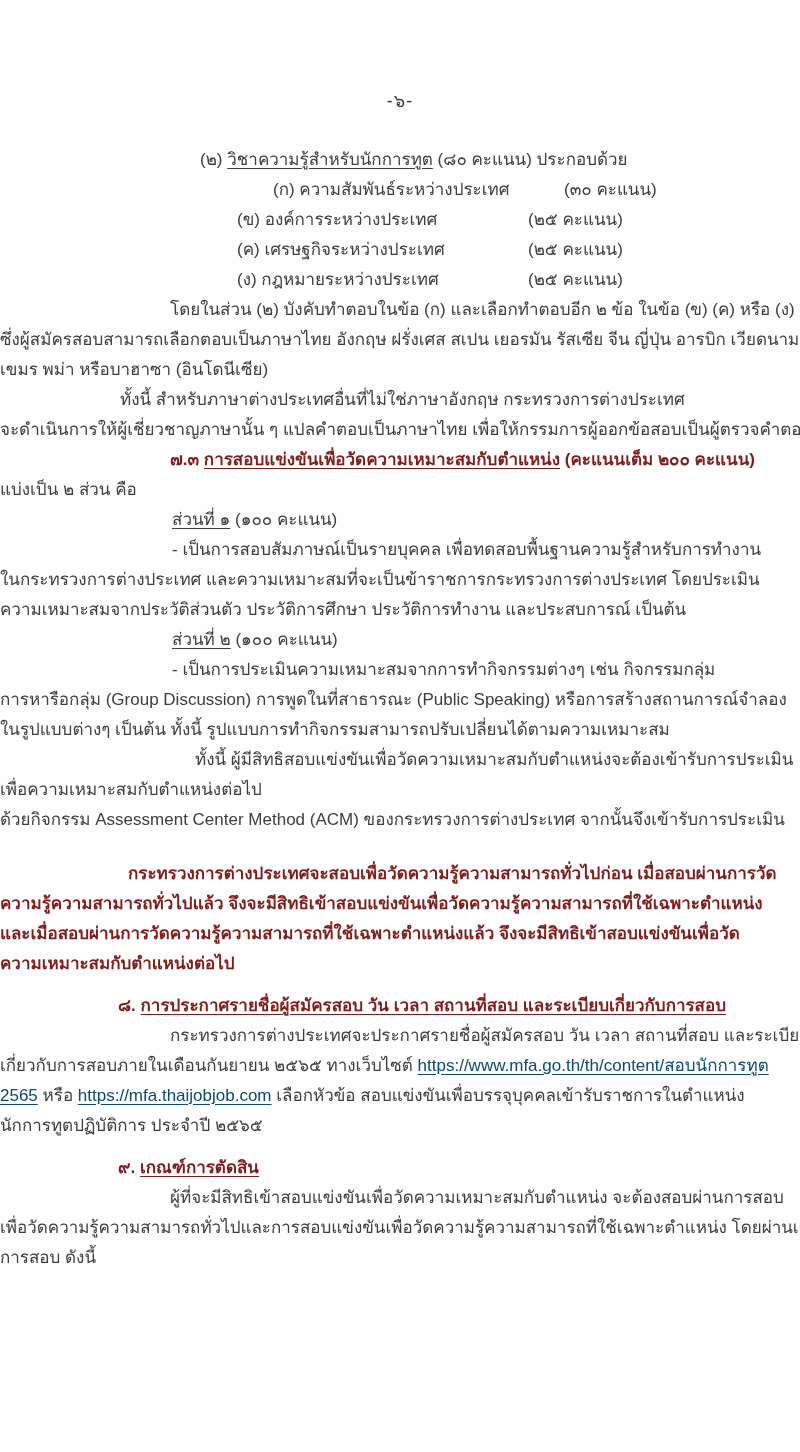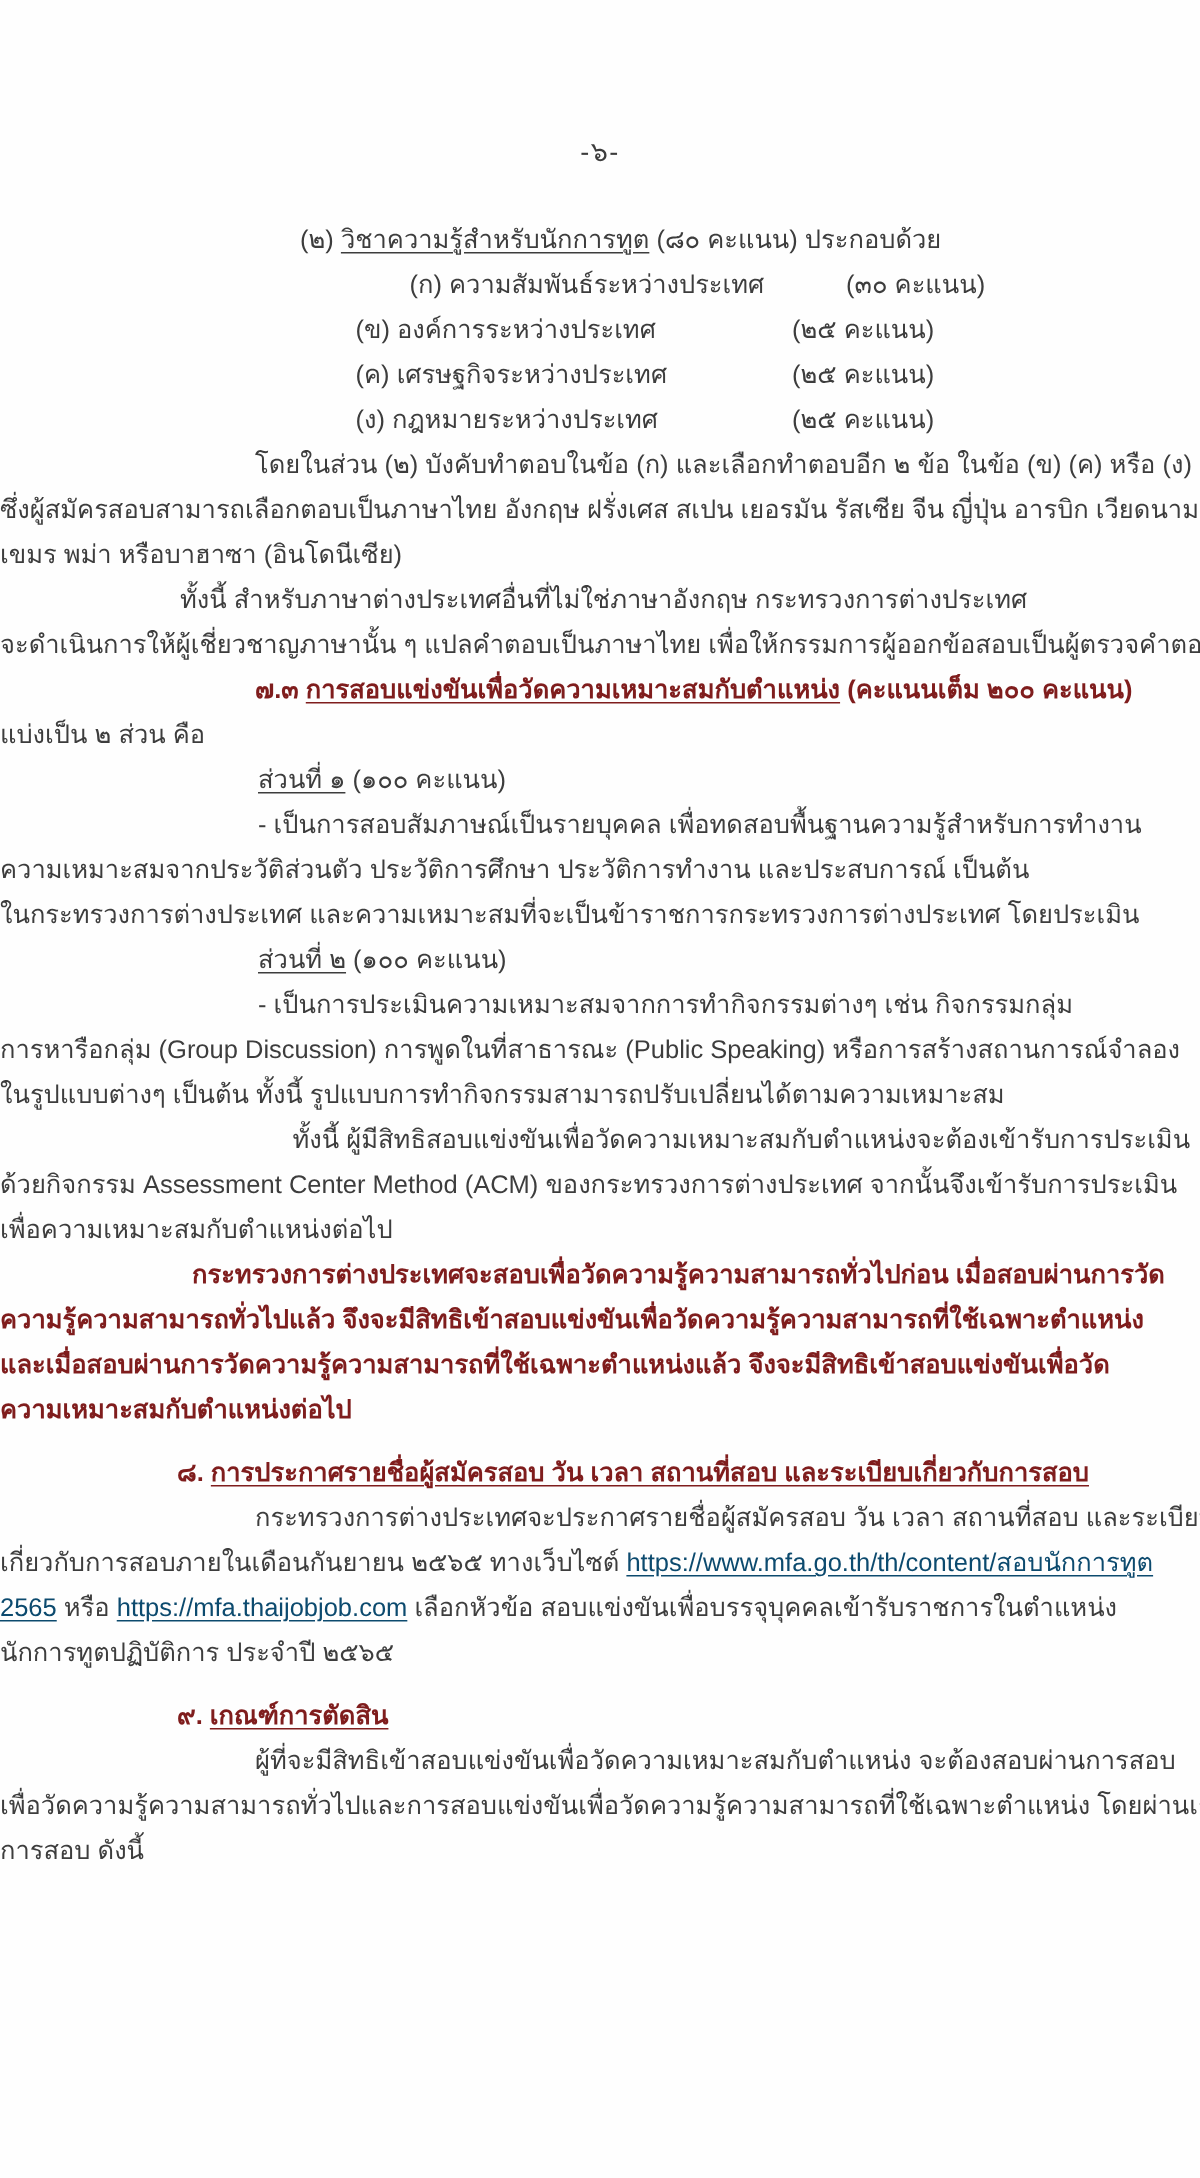--- a/index.html
+++ b/index.html
@@ -59,8 +59,8 @@
       <div class="line" style="padding-left: 0px;"><span>แบ่งเป็น ๒ ส่วน คือ</span></div>
       <div class="line" style="padding-left: 172px;"><span class="u">ส่วนที่ ๑</span><span> (๑๐๐ คะแนน)</span></div>
       <div class="line" style="padding-left: 172px;"><span>- เป็นการสอบสัมภาษณ์เป็นรายบุคคล เพื่อทดสอบพื้นฐานความรู้สำหรับการทำงาน</span></div>
+      <div class="line" style="padding-left: 0px;"><span>ในกระทรวงการต่างประเทศ และความเหมาะสมที่จะเป็นข้าราชการกระทรวงการต่างประเทศ โดยประเมิน</span></div>
       <div class="line" style="padding-left: 0px;"><span>ความเหมาะสมจากประวัติส่วนตัว ประวัติการศึกษา ประวัติการทำงาน และประสบการณ์ เป็นต้น</span></div>
-      <div class="line" style="padding-left: 0px;"><span>ในกระทรวงการต่างประเทศ และความเหมาะสมที่จะเป็นข้าราชการกระทรวงการต่างประเทศ โดยประเมิน</span></div>
       <div class="line" style="padding-left: 172px;"><span class="u">ส่วนที่ ๒</span><span> (๑๐๐ คะแนน)</span></div>
       <div class="line" style="padding-left: 172px;"><span>- เป็นการประเมินความเหมาะสมจากการทำกิจกรรมต่างๆ เช่น กิจกรรมกลุ่ม</span></div>
       <div class="line" style="padding-left: 0px;"><span>การหารือกลุ่ม (Group Discussion) การพูดในที่สาธารณะ (Public Speaking) หรือการสร้างสถานการณ์จำลอง</span></div>

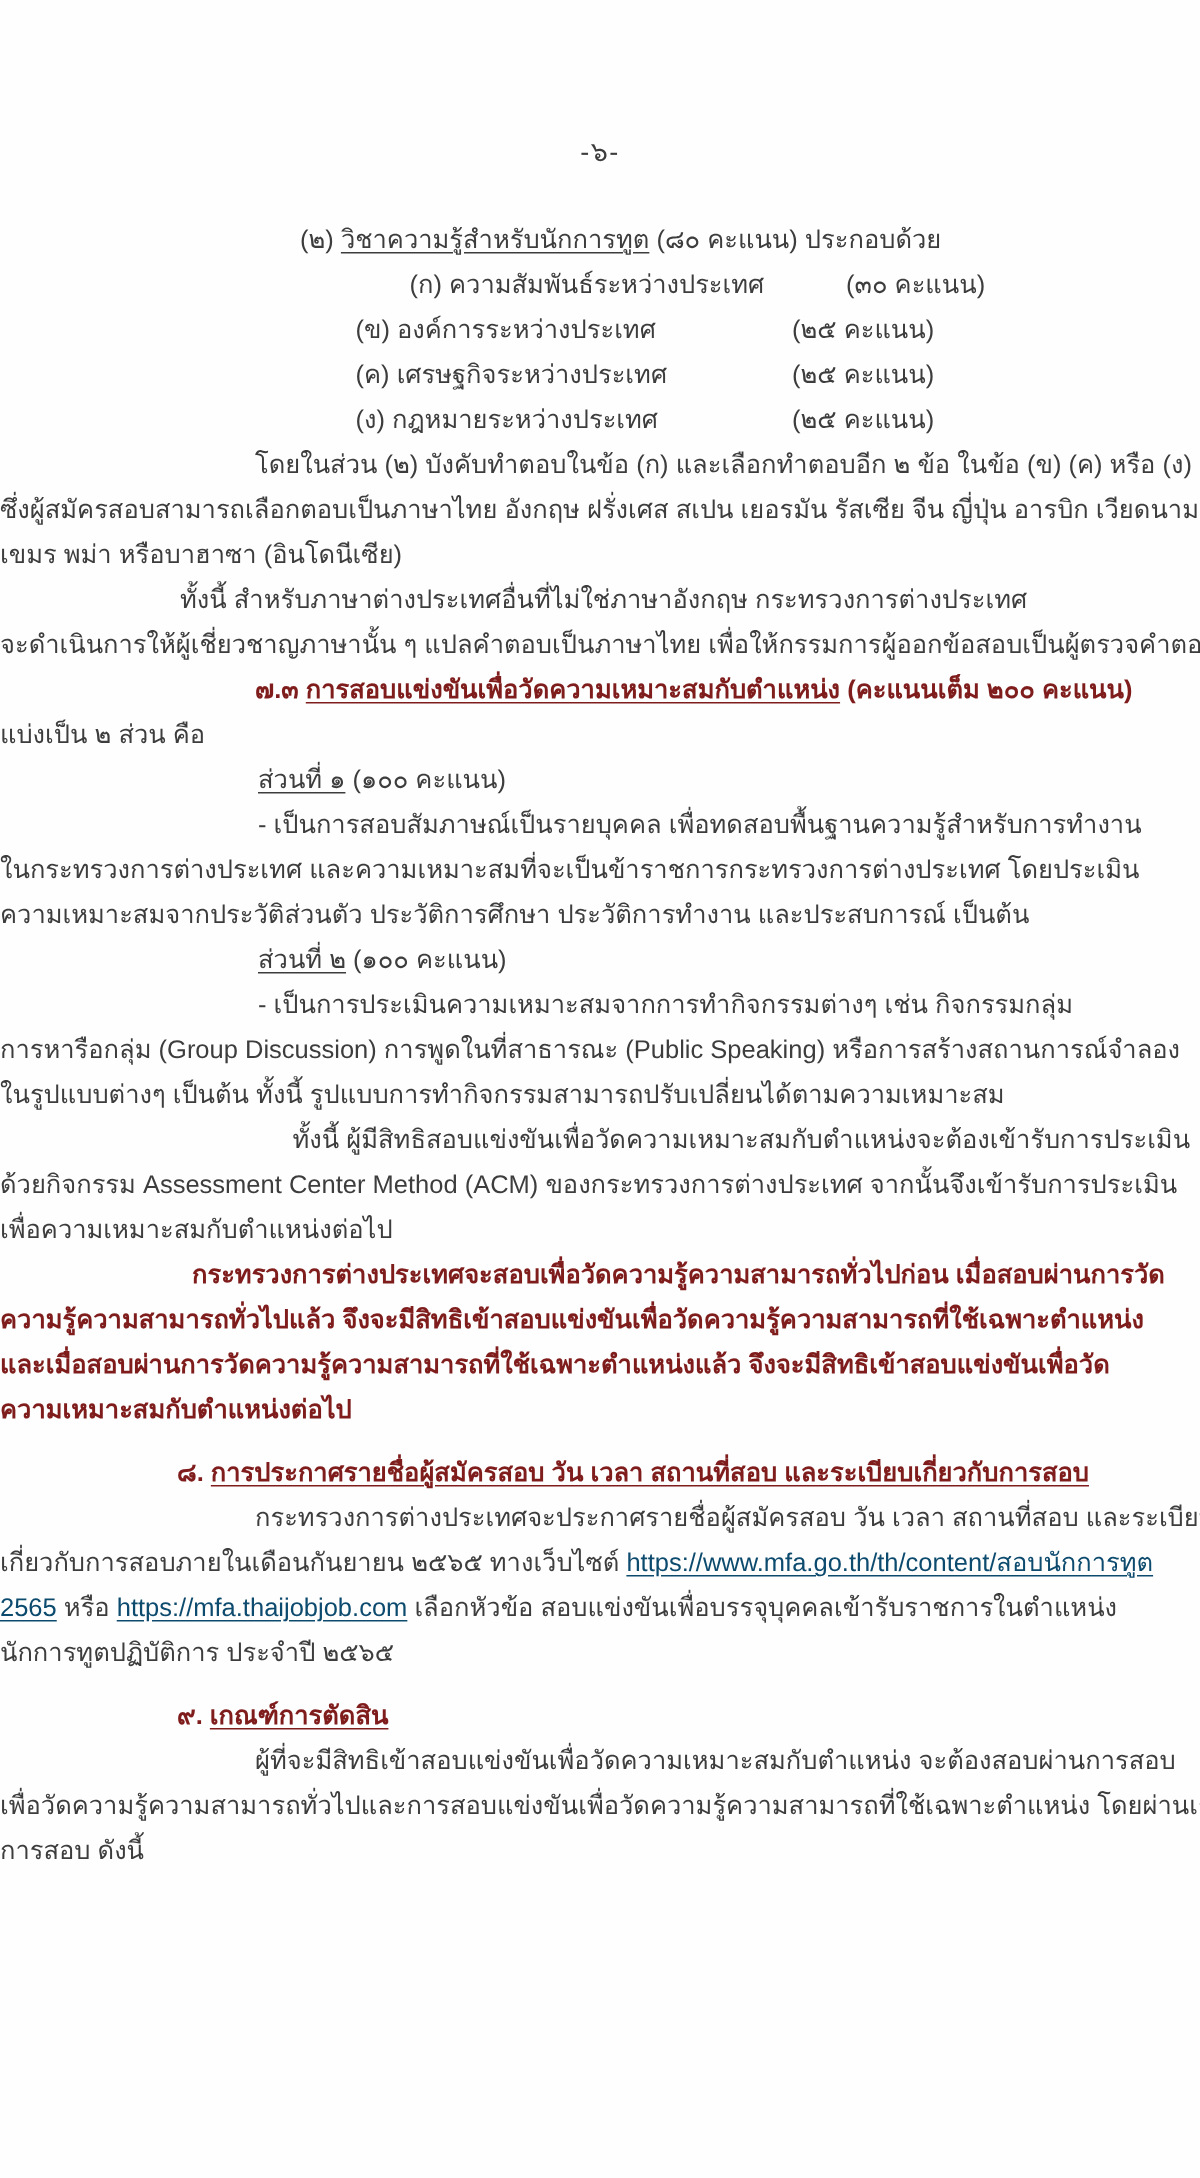--- a/index.html
+++ b/index.html
@@ -66,8 +66,8 @@
       <div class="line" style="padding-left: 0px;"><span>การหารือกลุ่ม (Group Discussion) การพูดในที่สาธารณะ (Public Speaking) หรือการสร้างสถานการณ์จำลอง</span></div>
       <div class="line" style="padding-left: 0px;"><span>ในรูปแบบต่างๆ เป็นต้น ทั้งนี้ รูปแบบการทำกิจกรรมสามารถปรับเปลี่ยนได้ตามความเหมาะสม</span></div>
       <div class="line" style="padding-left: 195px;"><span>ทั้งนี้ ผู้มีสิทธิสอบแข่งขันเพื่อวัดความเหมาะสมกับตำแหน่งจะต้องเข้ารับการประเมิน</span></div>
+      <div class="line" style="padding-left: 0px;"><span>เพื่อความเหมาะสมกับตำแหน่งต่อไป</span></div>
       <div class="line" style="padding-left: 0px;"><span>ด้วยกิจกรรม Assessment Center Method (ACM) ของกระทรวงการต่างประเทศ จากนั้นจึงเข้ารับการประเมิน</span></div>
-      <div class="line" style="padding-left: 0px;"><span>เพื่อความเหมาะสมกับตำแหน่งต่อไป</span></div>
       <div class="line bold" style="padding-left: 128px;"><span>กระทรวงการต่างประเทศจะสอบเพื่อวัดความรู้ความสามารถทั่วไปก่อน เมื่อสอบผ่านการวัด</span></div>
       <div class="line bold" style="padding-left: 0px;"><span>ความรู้ความสามารถทั่วไปแล้ว จึงจะมีสิทธิเข้าสอบแข่งขันเพื่อวัดความรู้ความสามารถที่ใช้เฉพาะตำแหน่ง</span></div>
       <div class="line bold" style="padding-left: 0px;"><span>และเมื่อสอบผ่านการวัดความรู้ความสามารถที่ใช้เฉพาะตำแหน่งแล้ว จึงจะมีสิทธิเข้าสอบแข่งขันเพื่อวัด</span></div>

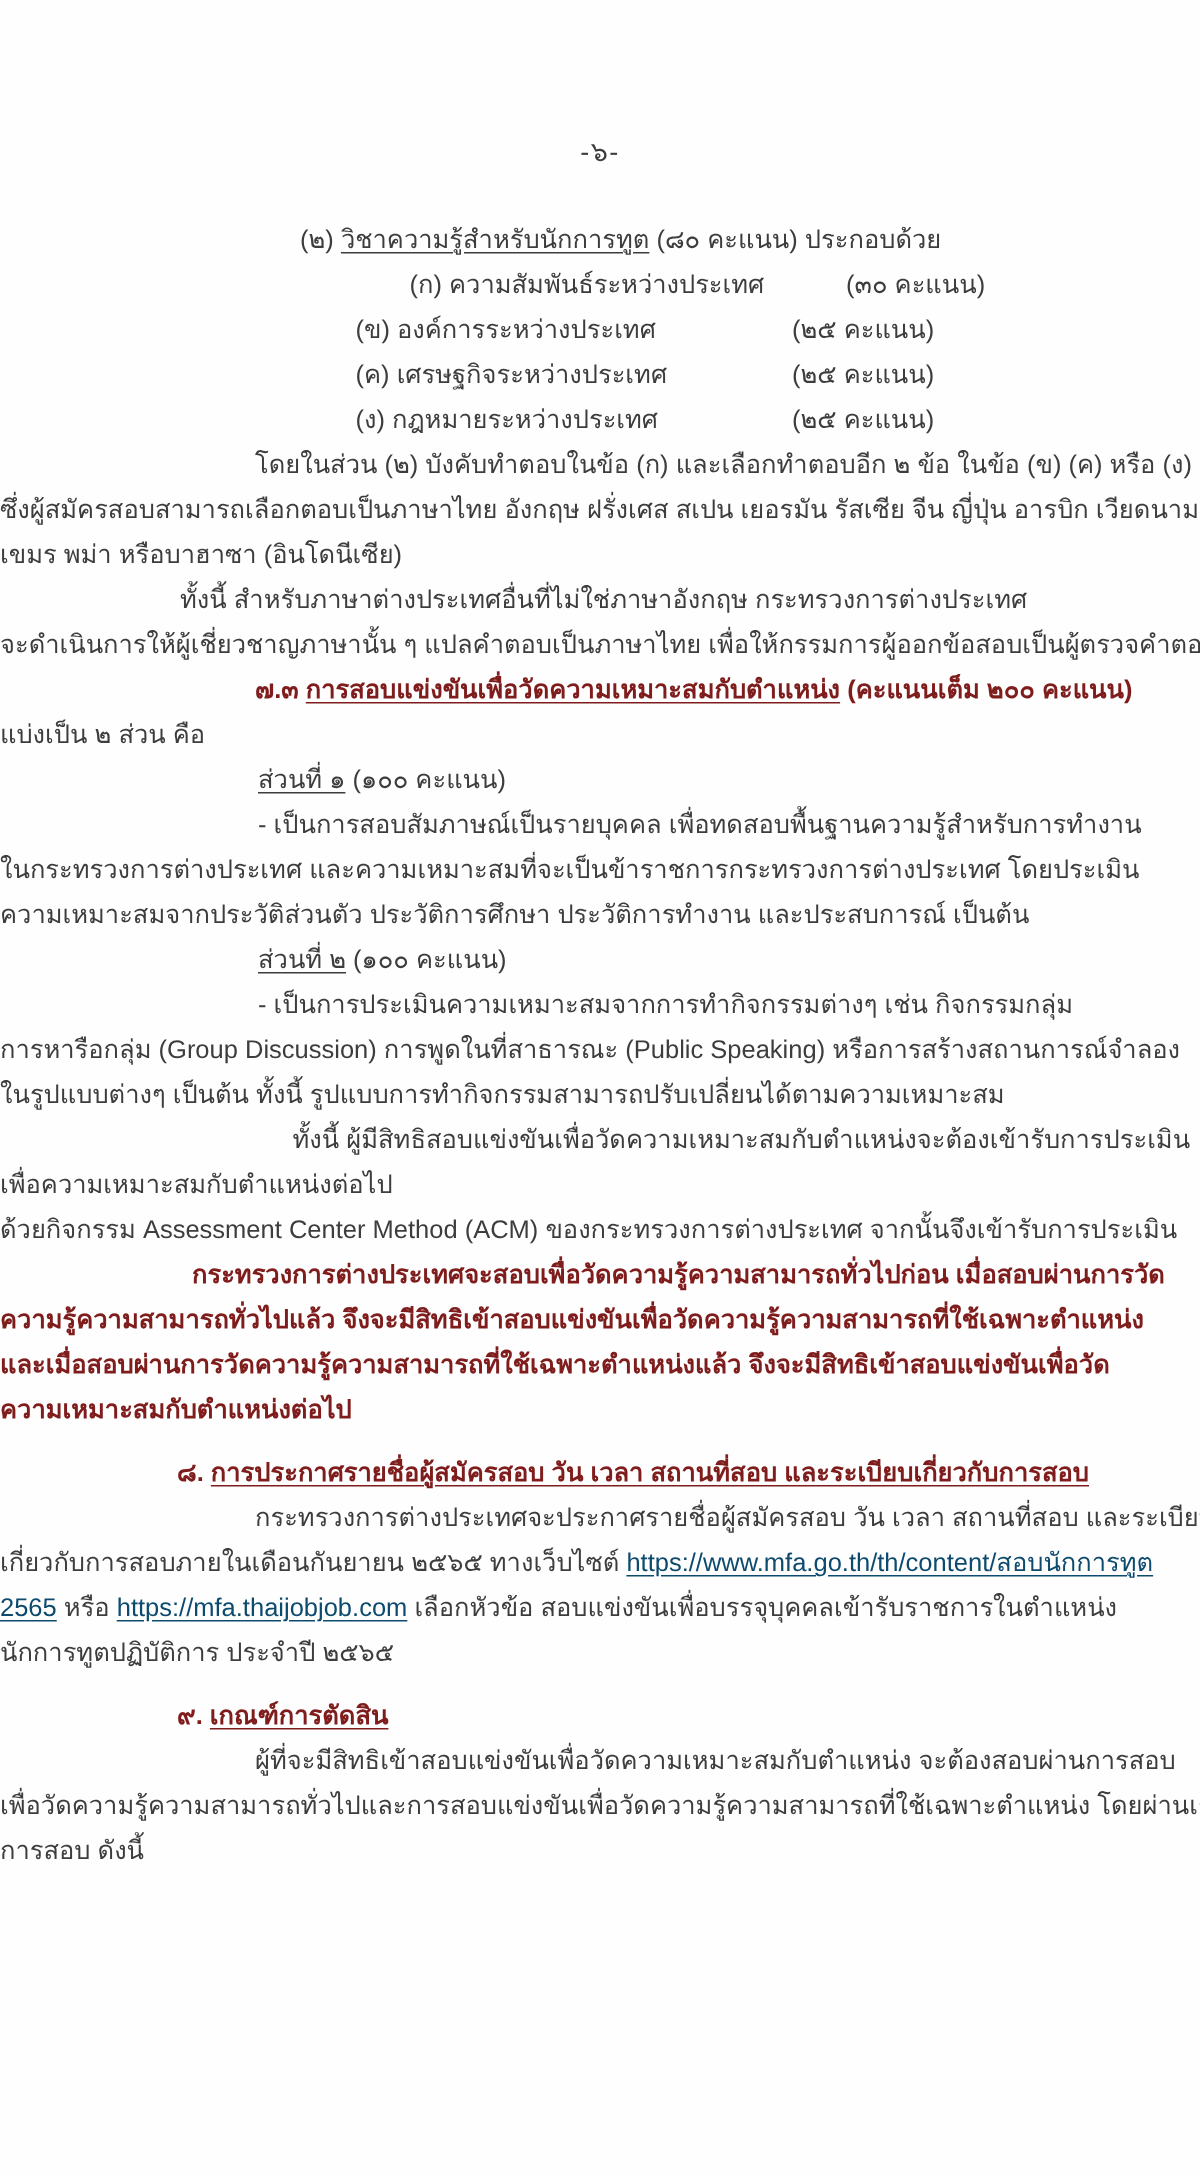--- a/index.html
+++ b/index.html
@@ -68,7 +68,7 @@
       <div class="line" style="padding-left: 195px;"><span>ทั้งนี้ ผู้มีสิทธิสอบแข่งขันเพื่อวัดความเหมาะสมกับตำแหน่งจะต้องเข้ารับการประเมิน</span></div>
       <div class="line" style="padding-left: 0px;"><span>เพื่อความเหมาะสมกับตำแหน่งต่อไป</span></div>
       <div class="line" style="padding-left: 0px;"><span>ด้วยกิจกรรม Assessment Center Method (ACM) ของกระทรวงการต่างประเทศ จากนั้นจึงเข้ารับการประเมิน</span></div>
-      <div class="line bold" style="padding-left: 128px;"><span>กระทรวงการต่างประเทศจะสอบเพื่อวัดความรู้ความสามารถทั่วไปก่อน เมื่อสอบผ่านการวัด</span></div>
+      <div class="line bold" style="padding-left: 128px; margin-top: 24px;"><span>กระทรวงการต่างประเทศจะสอบเพื่อวัดความรู้ความสามารถทั่วไปก่อน เมื่อสอบผ่านการวัด</span></div>
       <div class="line bold" style="padding-left: 0px;"><span>ความรู้ความสามารถทั่วไปแล้ว จึงจะมีสิทธิเข้าสอบแข่งขันเพื่อวัดความรู้ความสามารถที่ใช้เฉพาะตำแหน่ง</span></div>
       <div class="line bold" style="padding-left: 0px;"><span>และเมื่อสอบผ่านการวัดความรู้ความสามารถที่ใช้เฉพาะตำแหน่งแล้ว จึงจะมีสิทธิเข้าสอบแข่งขันเพื่อวัด</span></div>
       <div class="line bold" style="padding-left: 0px;"><span>ความเหมาะสมกับตำแหน่งต่อไป</span></div>

